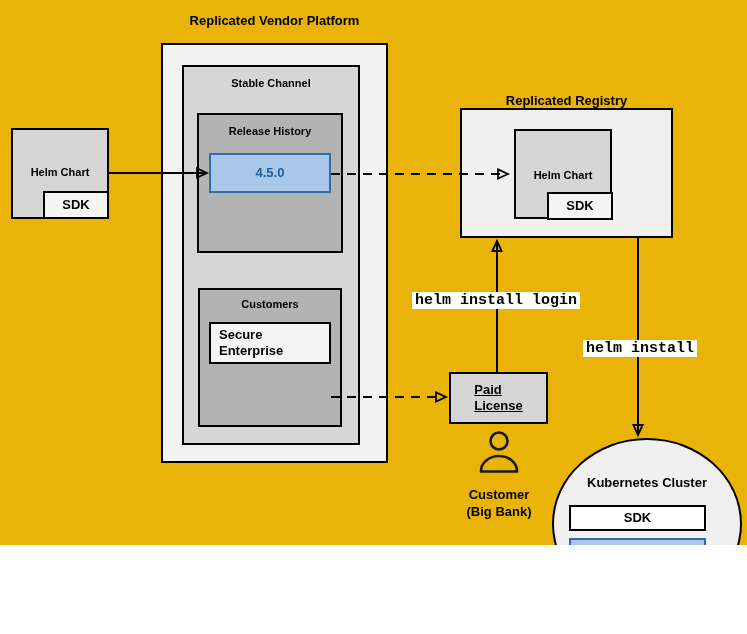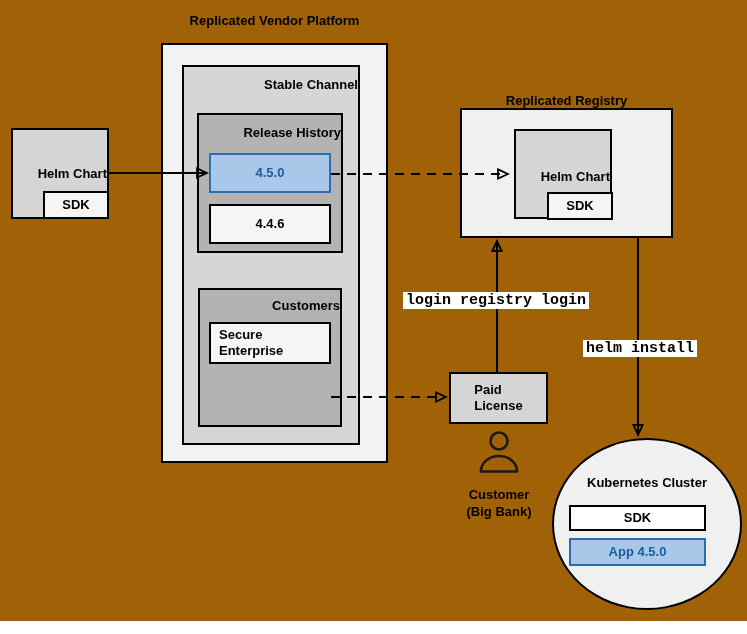--- a/index.html
+++ b/index.html
@@ -4,7 +4,7 @@
 <style>
   html,body{margin:0;padding:0;background:#fff;}
   .canvas{
-    position:relative;width:747px;height:621px;background:#a16207;overflow:hidden;
+    position:relative;width:747px;height:545px;background:#eab308;overflow:hidden;
     font-family:"Liberation Sans",sans-serif;color:#000;
   }
   .box{position:absolute;box-sizing:border-box;border:2px solid #000;}

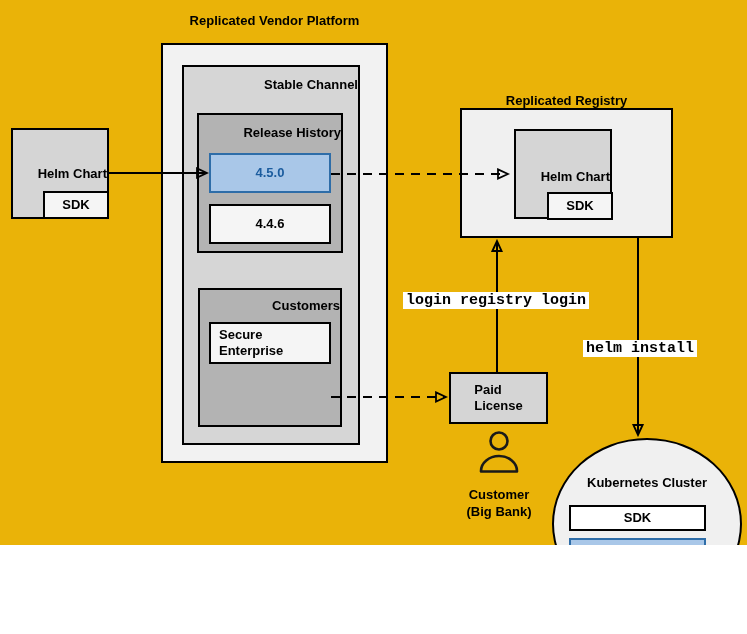--- a/index.html
+++ b/index.html
@@ -12,7 +12,7 @@
   .wrap{white-space:normal;}
   .cbox{display:flex;align-items:center;justify-content:center;text-align:left;
         font-weight:bold;font-size:13px;line-height:16px;}
-  .inlbl{position:absolute;left:0;right:0;text-align:right;font-weight:bold;font-size:13px;}
+  .inlbl{position:absolute;left:0;right:0;text-align:center;font-weight:bold;font-size:11px;}
   .fill-lightest{background:#f2f2f2;}
   .fill-light{background:#f0f0f0;}
   .fill-mid{background:#d6d6d6;}

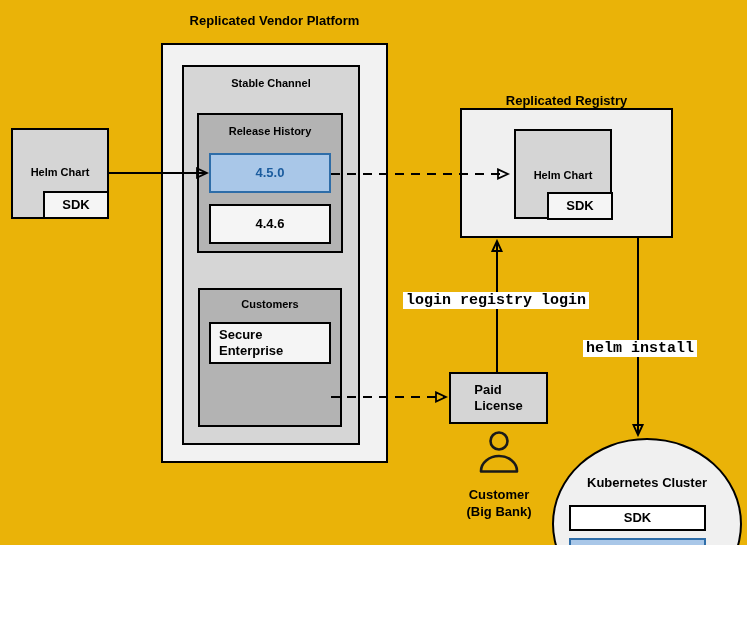--- a/index.html
+++ b/index.html
@@ -43,7 +43,6 @@
     <div class="inlbl" style="top:10px;">Release History</div>
   </div>
   <div class="box cbox hl" style="left:209px;top:153px;width:122px;height:40px;">4.5.0</div>
-  <div class="box cbox fill-item" style="left:209px;top:204px;width:122px;height:40px;">4.4.6</div>
 
   <div class="box fill-dark" style="left:198px;top:288px;width:144px;height:139px;">
     <div class="inlbl" style="top:8px;">Customers</div>

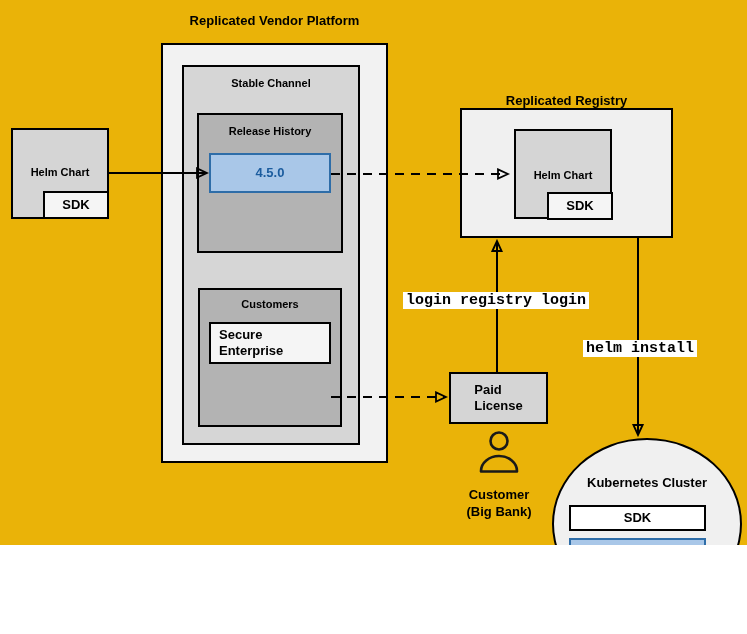--- a/index.html
+++ b/index.html
@@ -73,7 +73,7 @@
   <div class="box cbox hl" style="left:569px;top:538px;width:137px;height:28px;">App 4.5.0</div>
 
   <div class="cmd" style="left:396px;top:292px;width:200px;">
-    <span>login registry login</span>
+    <span>helm install login</span>
   </div>
   <div class="cmd" style="left:540px;top:340px;width:200px;">
     <span>helm install</span>

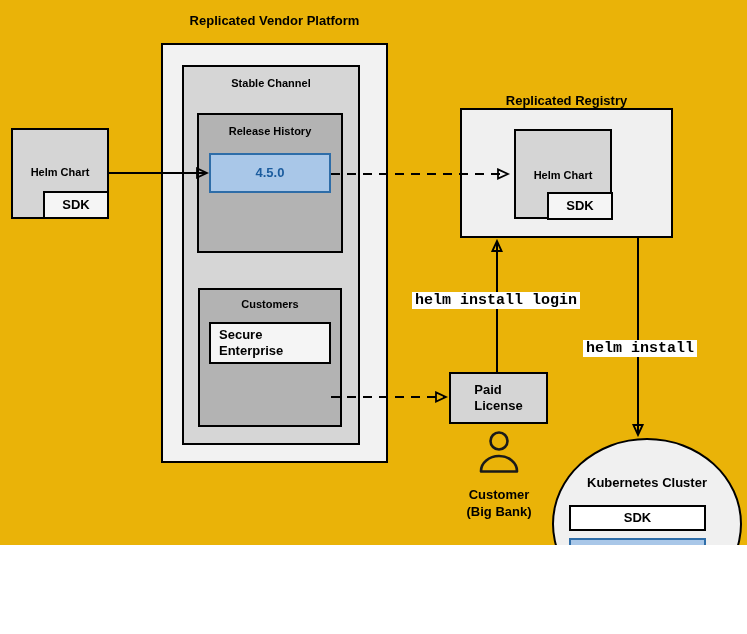--- a/index.html
+++ b/index.html
@@ -61,7 +61,7 @@
   </div>
   <div class="box cbox fill-item" style="left:547px;top:192px;width:66px;height:28px;">SDK</div>
 
-  <div class="box cbox fill-gray wrap" style="left:449px;top:372px;width:99px;height:52px;padding:0 32px;">Paid License</div>
+  <div class="box cbox fill-gray wrap" style="left:449px;top:372px;width:99px;height:52px;padding:0 32px;text-decoration:underline;">Paid License</div>
   <div class="lbl" style="left:444px;top:486px;width:110px;line-height:17px;">
     <div>Customer</div>
     <div>(Big Bank)</div>

